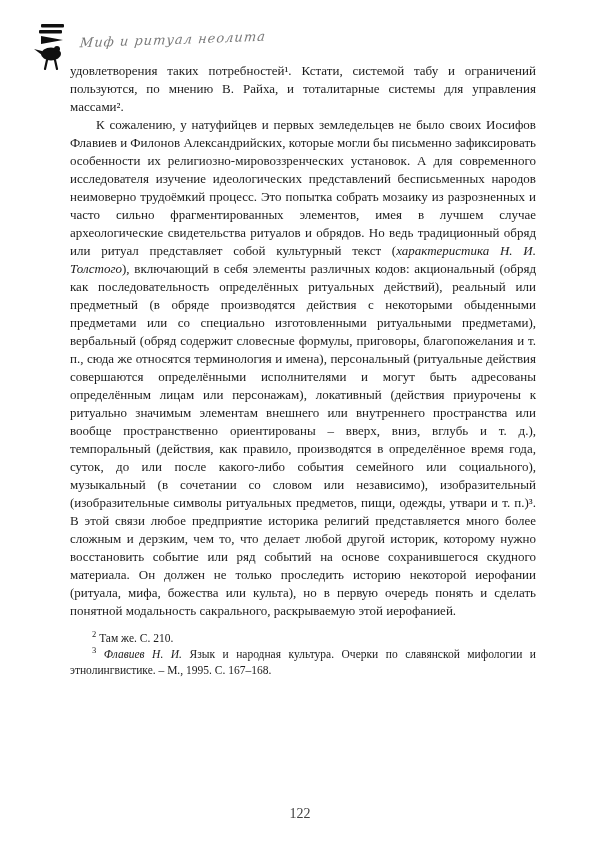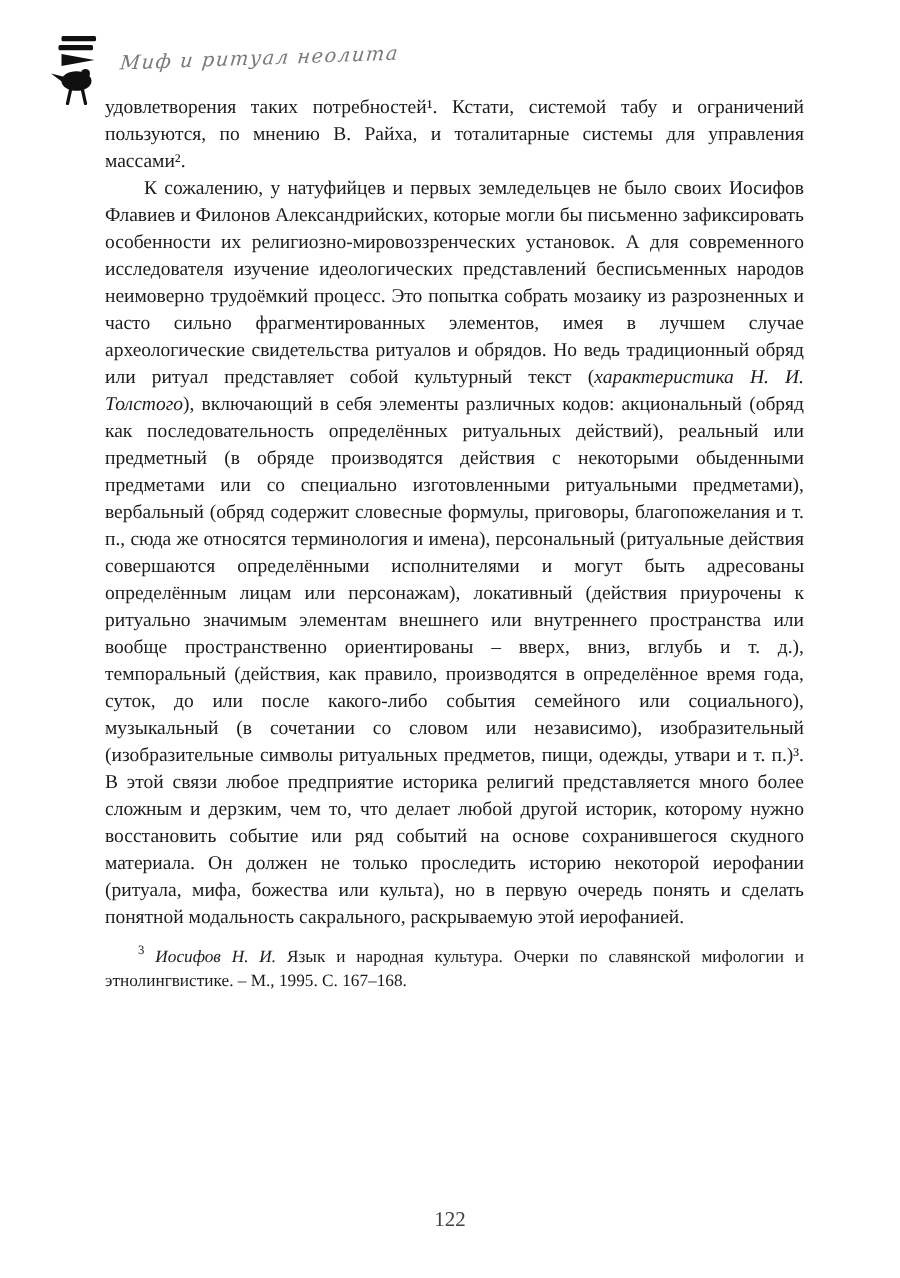--- a/index.html
+++ b/index.html
@@ -87,6 +87,7 @@
     <p class="para indented"><span>К сожалению, у натуфийцев и первых земледельцев не было своих Иосифов Флавиев и Филонов Александрийских, которые могли бы письменно зафиксировать особенности их религиозно-мировоззренческих установок. А для современного исследователя изучение идеологических представлений бесписьменных народов неимоверно трудоёмкий процесс. Это попытка собрать мозаику из разрозненных и часто сильно фрагментированных элементов, имея в лучшем случае археологические свидетельства ритуалов и обрядов. Но ведь традиционный обряд или ритуал представляет собой культурный текст (</span><span class="em">характеристика Н. И. Толстого</span><span>), включающий в себя элементы различных кодов: акциональный (обряд как последовательность определённых ритуальных действий), реальный или предметный (в обряде производятся действия с некоторыми обыденными предметами или со специально изготовленными ритуальными предметами), вербальный (обряд содержит словесные формулы, приговоры, благопожелания и т. п., сюда же относятся терминология и имена), персональный (ритуальные действия совершаются определёнными исполнителями и могут быть адресованы определённым лицам или персонажам), локативный (действия приурочены к ритуально значимым элементам внешнего или внутреннего пространства или вообще пространственно ориентированы – вверх, вниз, вглубь и т. д.), темпоральный (действия, как правило, производятся в определённое время года, суток, до или после какого-либо события семейного или социального), музыкальный (в сочетании со словом или независимо), изобразительный (изобразительные символы ритуальных предметов, пищи, одежды, утвари и т. п.)³. В этой связи любое предприятие историка религий представляется много более сложным и дерзким, чем то, что делает любой другой историк, которому нужно восстановить событие или ряд событий на основе сохранившегося скудного материала. Он должен не только проследить историю некоторой иерофании (ритуала, мифа, божества или культа), но в первую очередь понять и сделать понятной модальность сакрального, раскрываемую этой иерофанией.</span></p>
 
     <section class="footnotes">
+      <p class="fn"><span class="sup">2</span> <span class="em"></span><span> Там же. С. 210.</span></p>
       <p class="fn"><span class="sup">3</span> <span class="em">Иосифов Н. И.</span><span> Язык и народная культура. Очерки по славянской мифологии и этнолингвистике. – М., 1995. С. 167–168.</span></p>
     </section>
   </main>

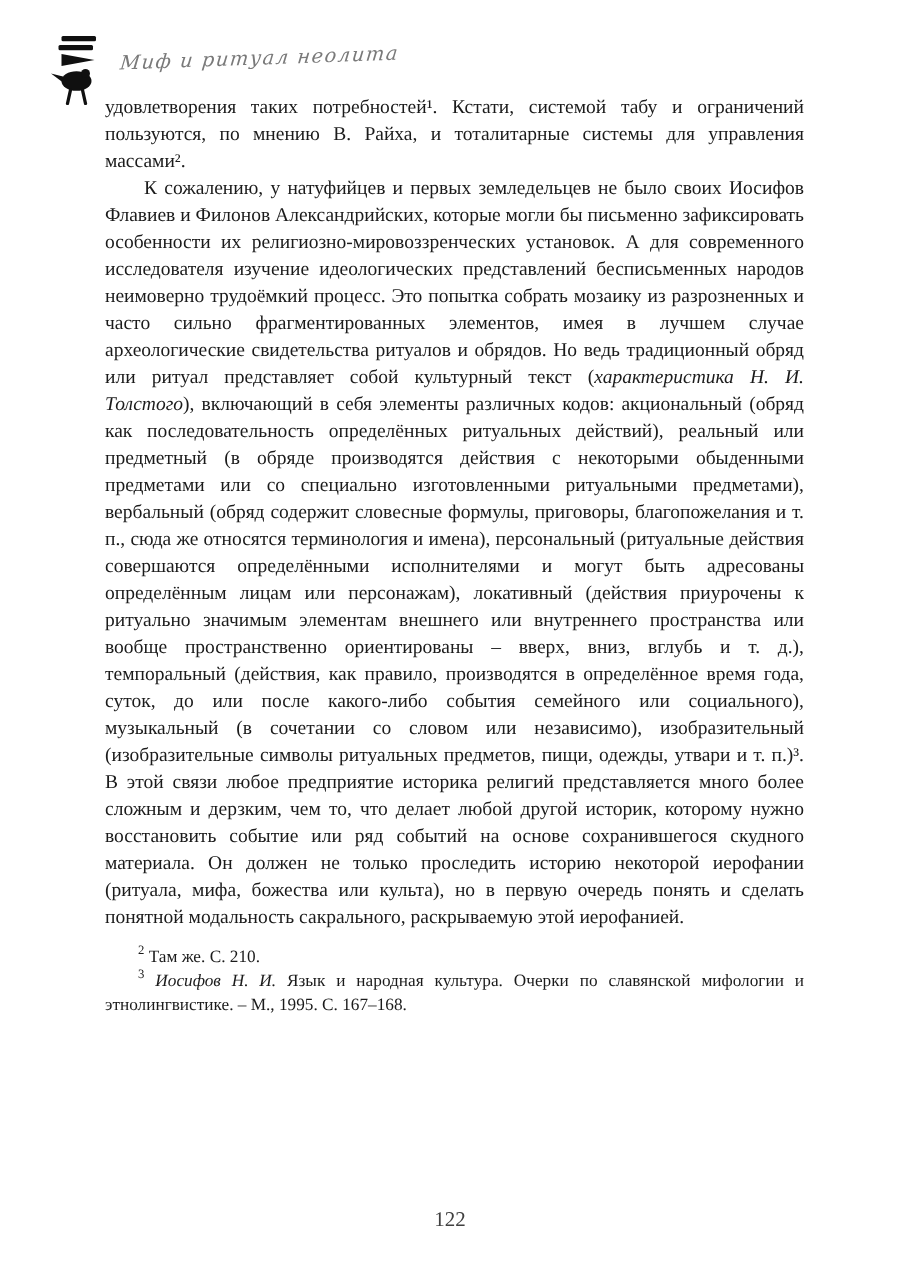--- a/index.html
+++ b/index.html
@@ -88,7 +88,7 @@
 
     <section class="footnotes">
       <p class="fn"><span class="sup">2</span> <span class="em"></span><span> Там же. С. 210.</span></p>
-      <p class="fn"><span class="sup">3</span> <span class="em">Иосифов Н. И.</span><span> Язык и народная культура. Очерки по славянской мифологии и этнолингвистике. – М., 1995. С. 167–168.</span></p>
+      <p class="fn"><span class="sup">3</span> <span class="em">Флавиев Н. И.</span><span> Язык и народная культура. Очерки по славянской мифологии и этнолингвистике. – М., 1995. С. 167–168.</span></p>
     </section>
   </main>
 

